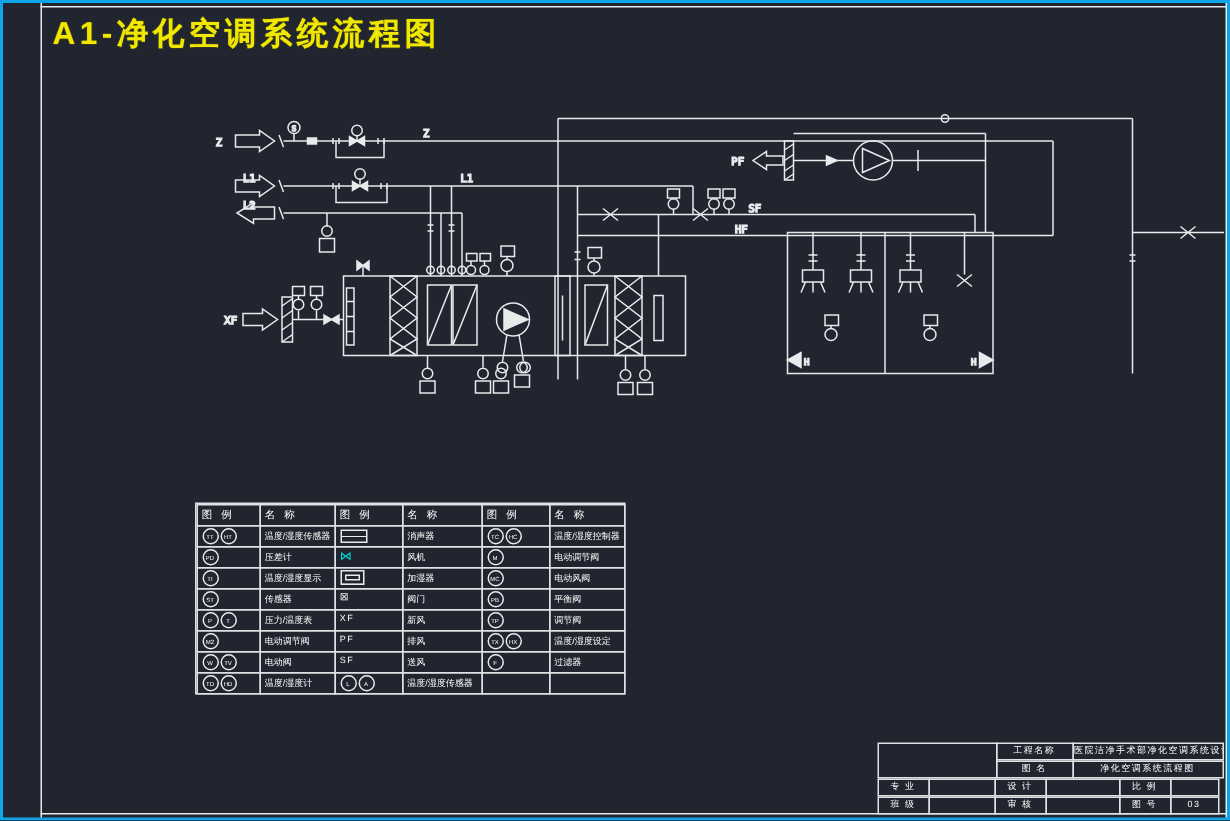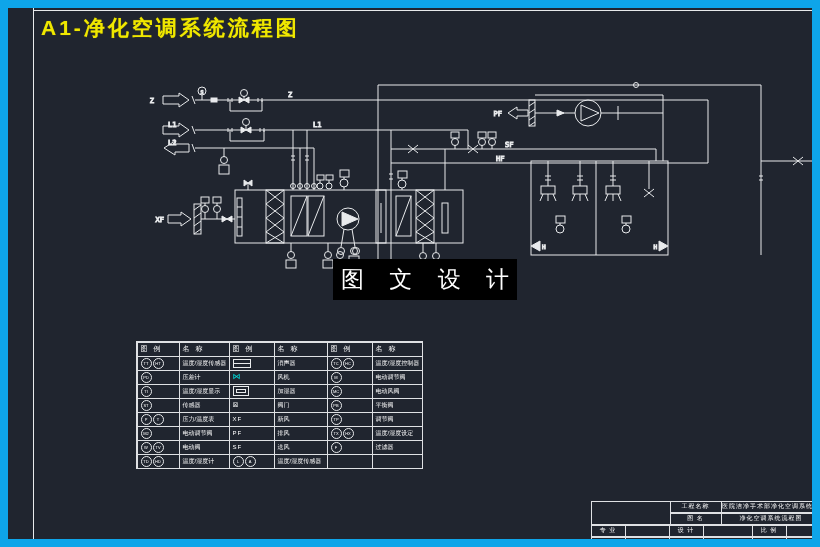--- a/index.html
+++ b/index.html
@@ -4,7 +4,7 @@
 <style>
   html,body{margin:0;padding:0;background:#20252f;}
   #stage{position:relative;width:820px;height:547px;background:#20252f;
-         border:8px solid #0ea5e9;box-sizing:border-box;overflow:hidden;
+         border:2px solid #0ea5e9;box-sizing:border-box;overflow:hidden;
          font-family:"Liberation Sans",sans-serif;}
   
   #frame-left{position:absolute;left:25px;top:0;width:1px;height:547px;background:#e8eaec;}

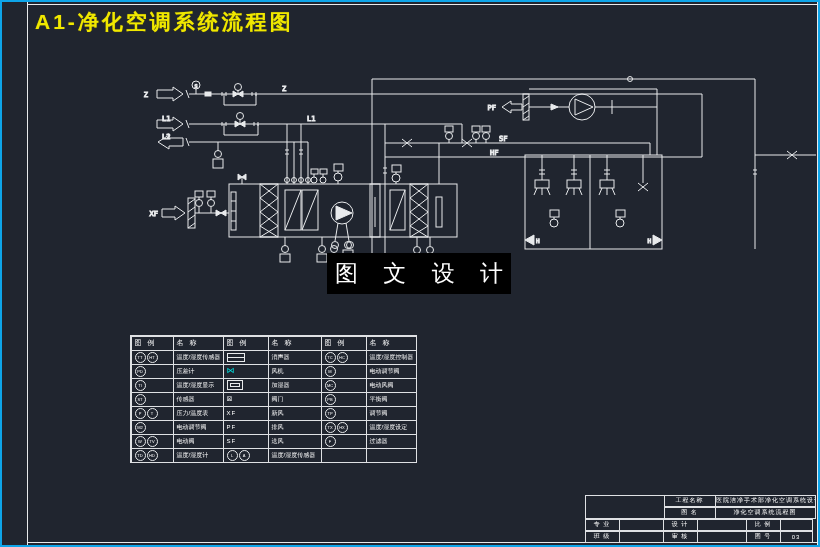--- a/index.html
+++ b/index.html
@@ -268,9 +268,6 @@
     </g>
   </svg>
 
-  <div id="watermark">
-    <span>图 文 设 计</span>
-  </div>
 
   <div id="legend">
       <div class="cell hd">图 例</div>

